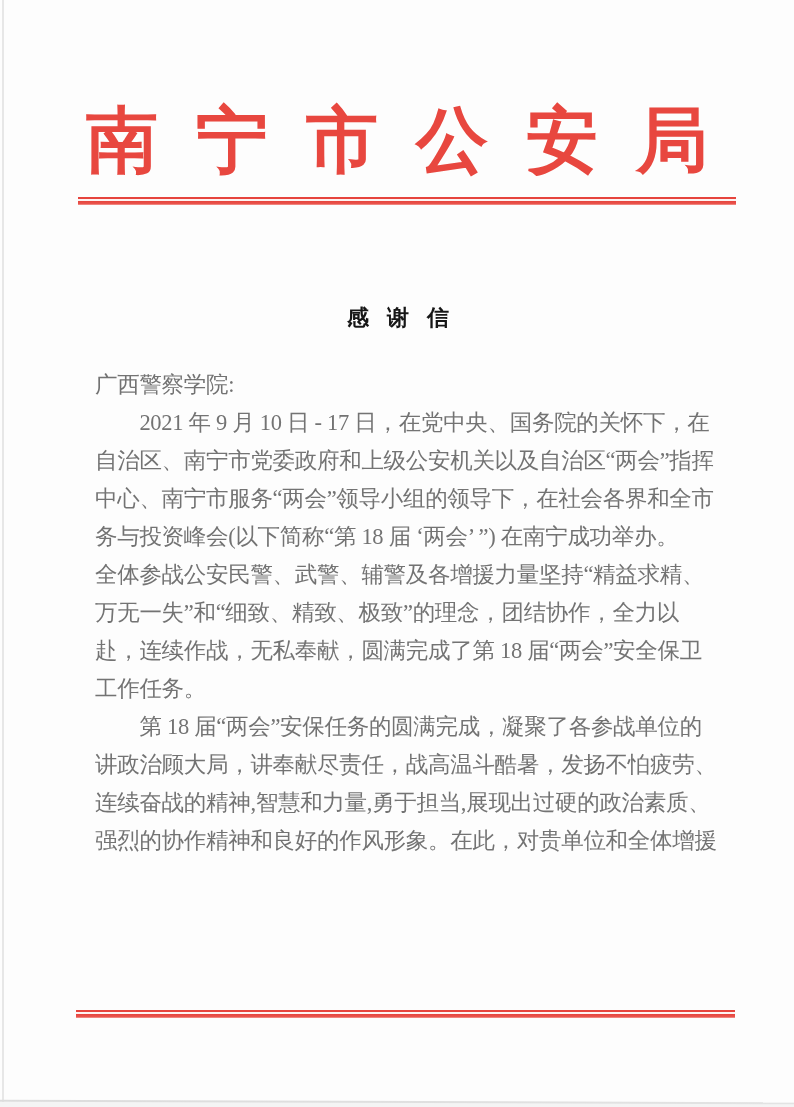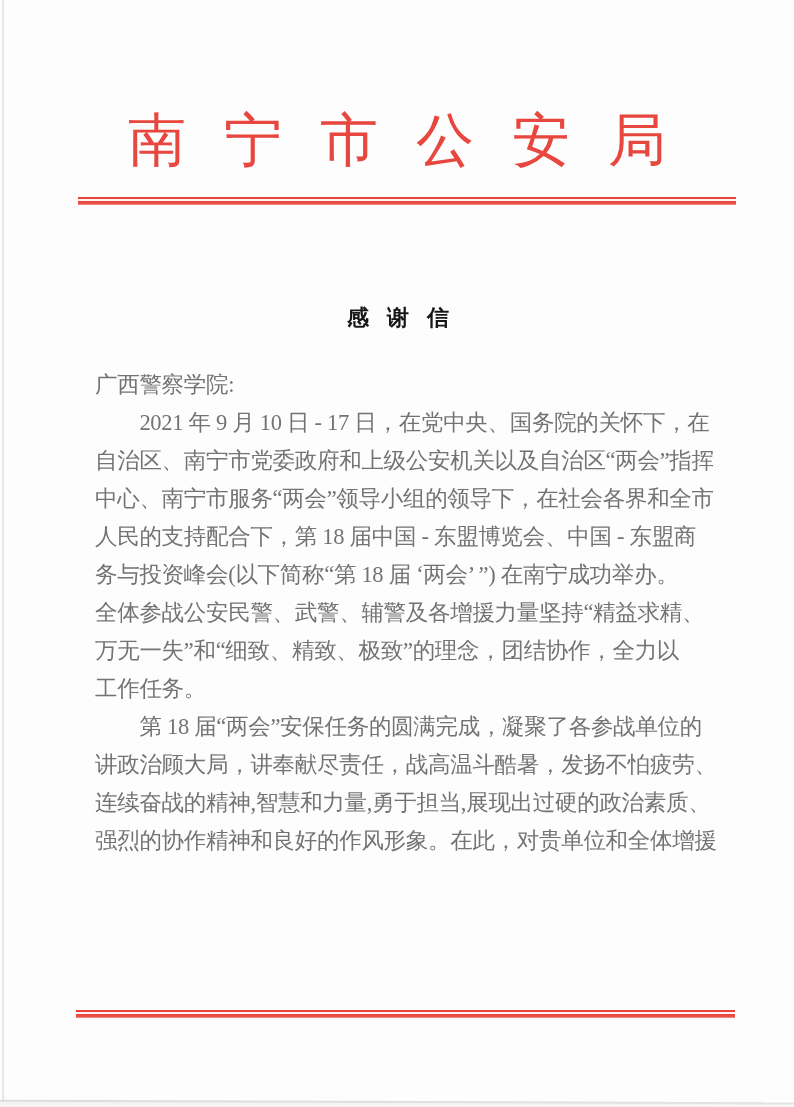--- a/index.html
+++ b/index.html
@@ -43,9 +43,9 @@
     width: 100%;
     margin: 0;
     text-align: center;
-    font-size: 58px;
+    font-size: 72px;
     line-height: 76px;
-    font-weight: 400;
+    font-weight: 700;
     color: #e8473f;
     letter-spacing: 38px;
     padding-left: 38px;

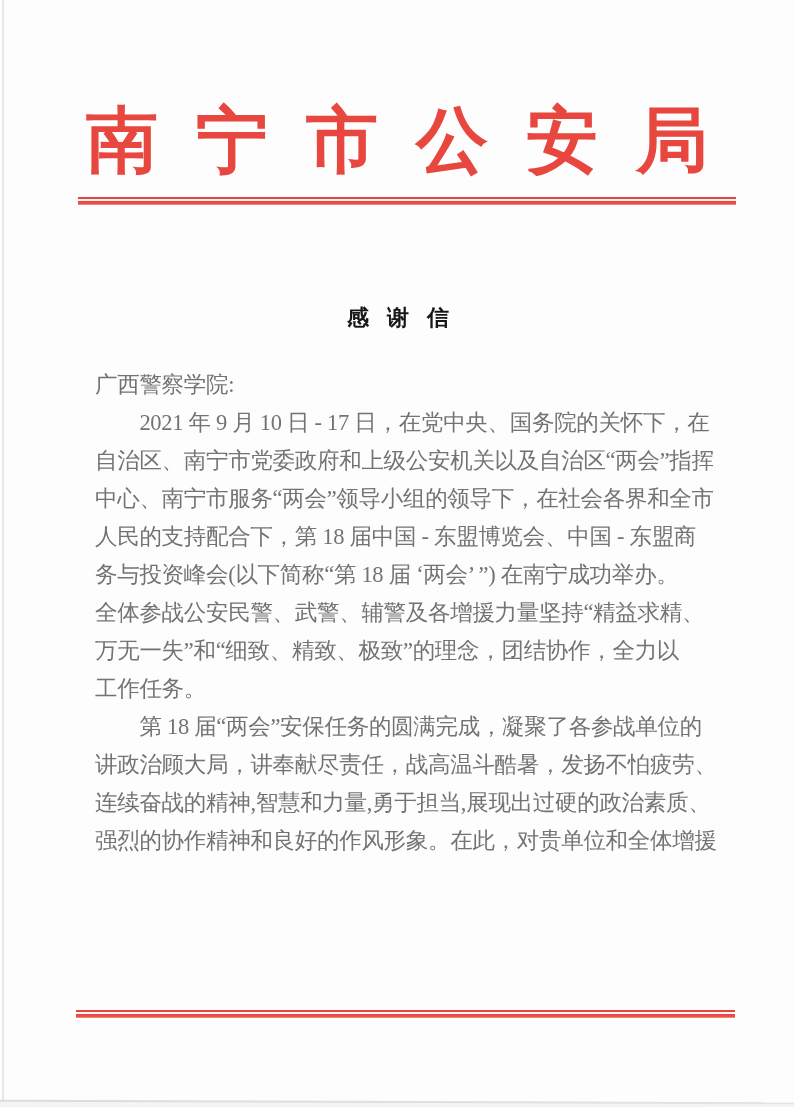--- a/index.html
+++ b/index.html
@@ -115,7 +115,6 @@
       <div class="body-line">　　2021 年 9 月 10 日 - 17 日，在党中央、国务院的关怀下，在</div>
       <div class="body-line">自治区、南宁市党委政府和上级公安机关以及自治区“两会”指挥</div>
       <div class="body-line">中心、南宁市服务“两会”领导小组的领导下，在社会各界和全市</div>
-      <div class="body-line">人民的支持配合下，第 18 届中国 - 东盟博览会、中国 - 东盟商</div>
       <div class="body-line">务与投资峰会(以下简称“第 18 届 ‘两会’ ”) 在南宁成功举办。</div>
       <div class="body-line">全体参战公安民警、武警、辅警及各增援力量坚持“精益求精、</div>
       <div class="body-line">万无一失”和“细致、精致、极致”的理念，团结协作，全力以</div>

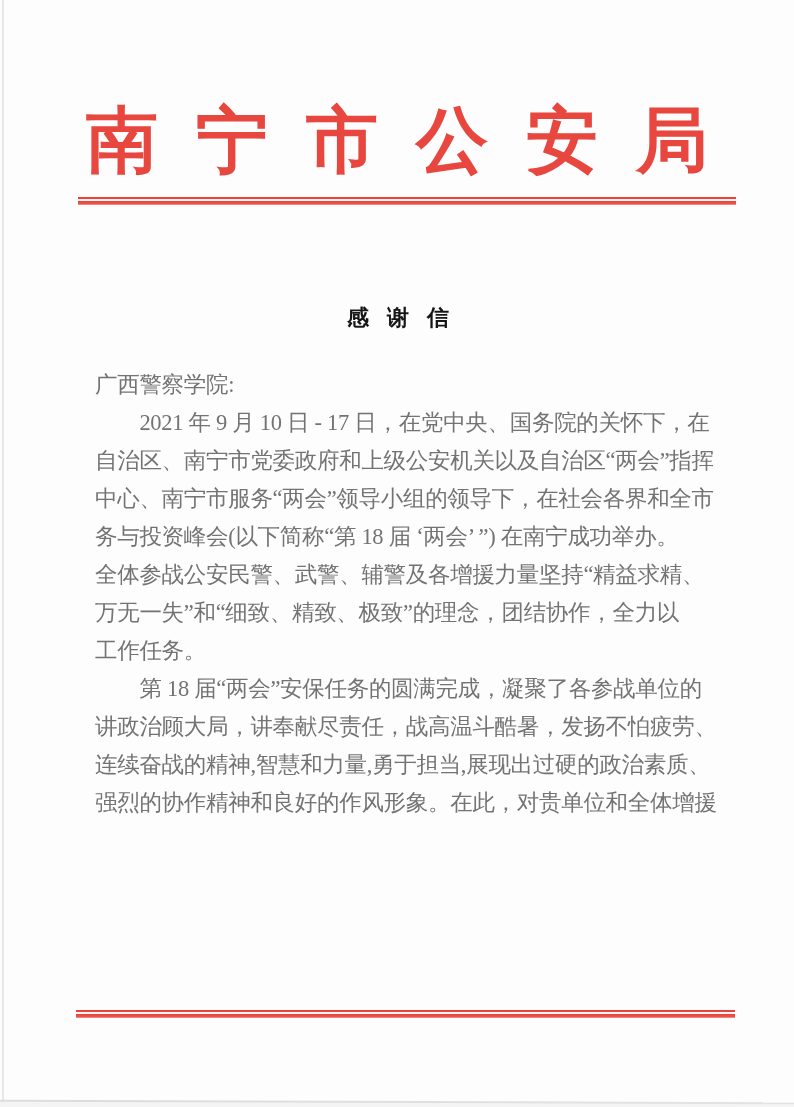--- a/index.html
+++ b/index.html
@@ -118,6 +118,7 @@
       <div class="body-line">务与投资峰会(以下简称“第 18 届 ‘两会’ ”) 在南宁成功举办。</div>
       <div class="body-line">全体参战公安民警、武警、辅警及各增援力量坚持“精益求精、</div>
       <div class="body-line">万无一失”和“细致、精致、极致”的理念，团结协作，全力以</div>
+      <div class="body-line">赴，连续作战，无私奉献，圆满完成了第 18 届“两会”安全保卫</div>
       <div class="body-line">工作任务。</div>
       <div class="body-line">　　第 18 届“两会”安保任务的圆满完成，凝聚了各参战单位的</div>
       <div class="body-line">讲政治顾大局，讲奉献尽责任，战高温斗酷暑，发扬不怕疲劳、</div>

